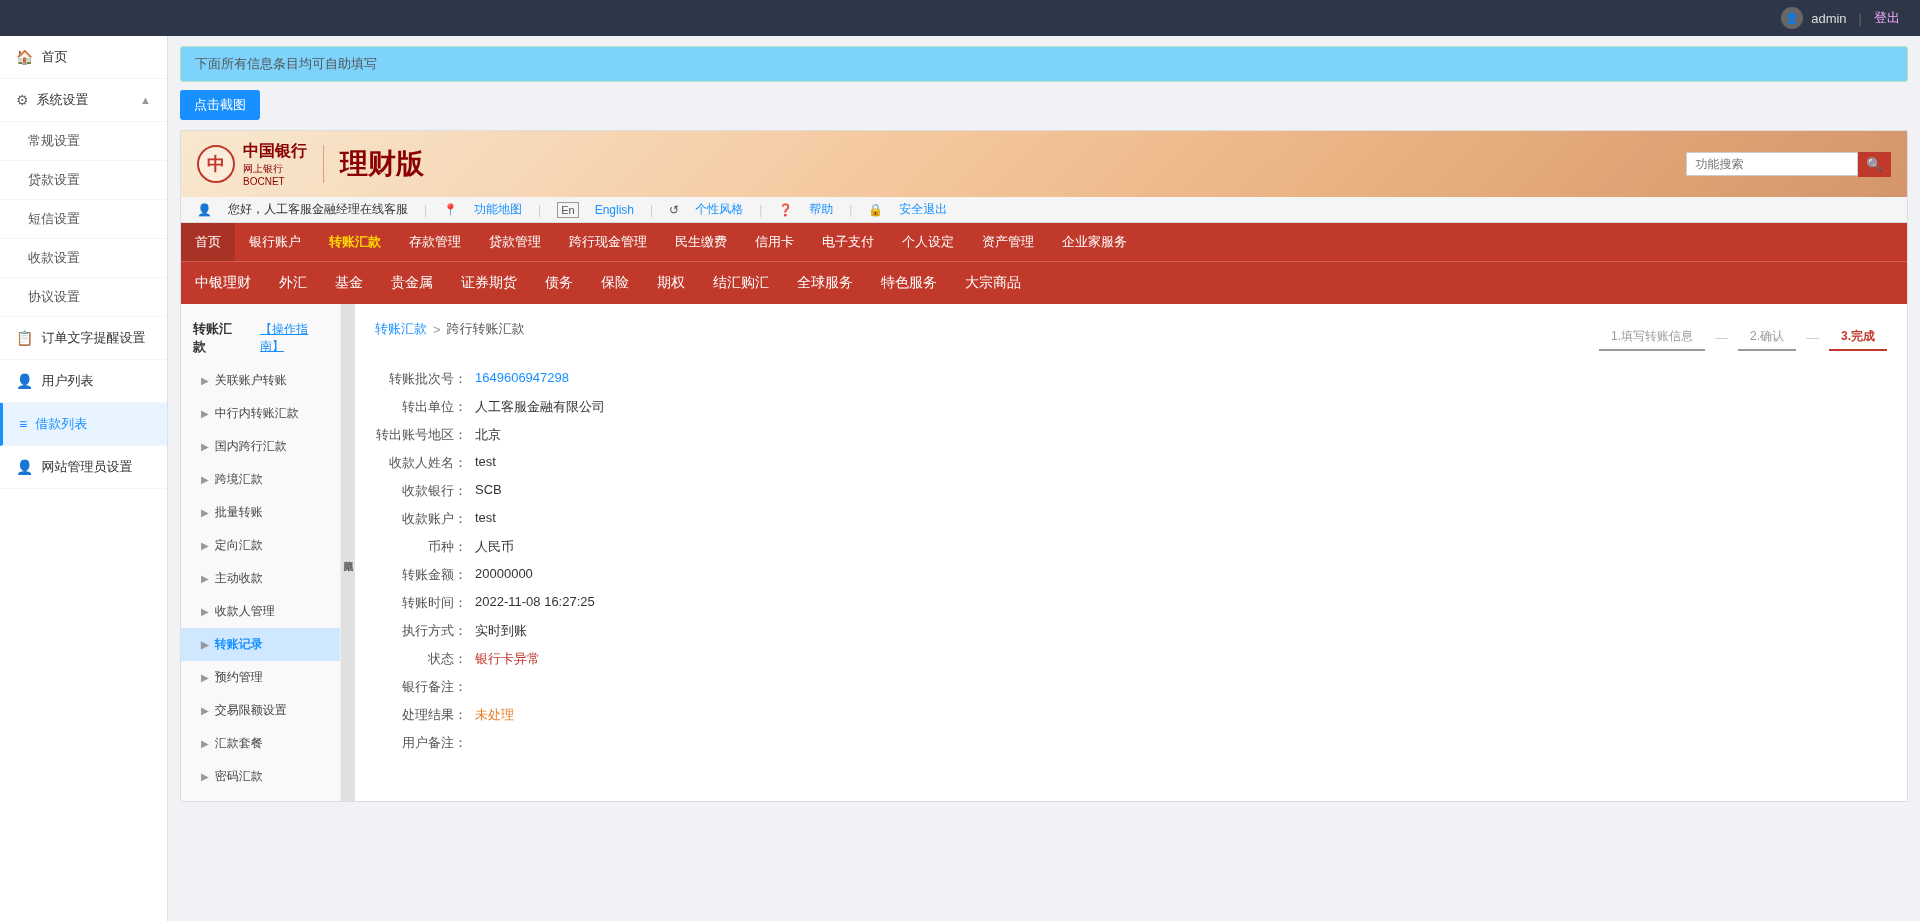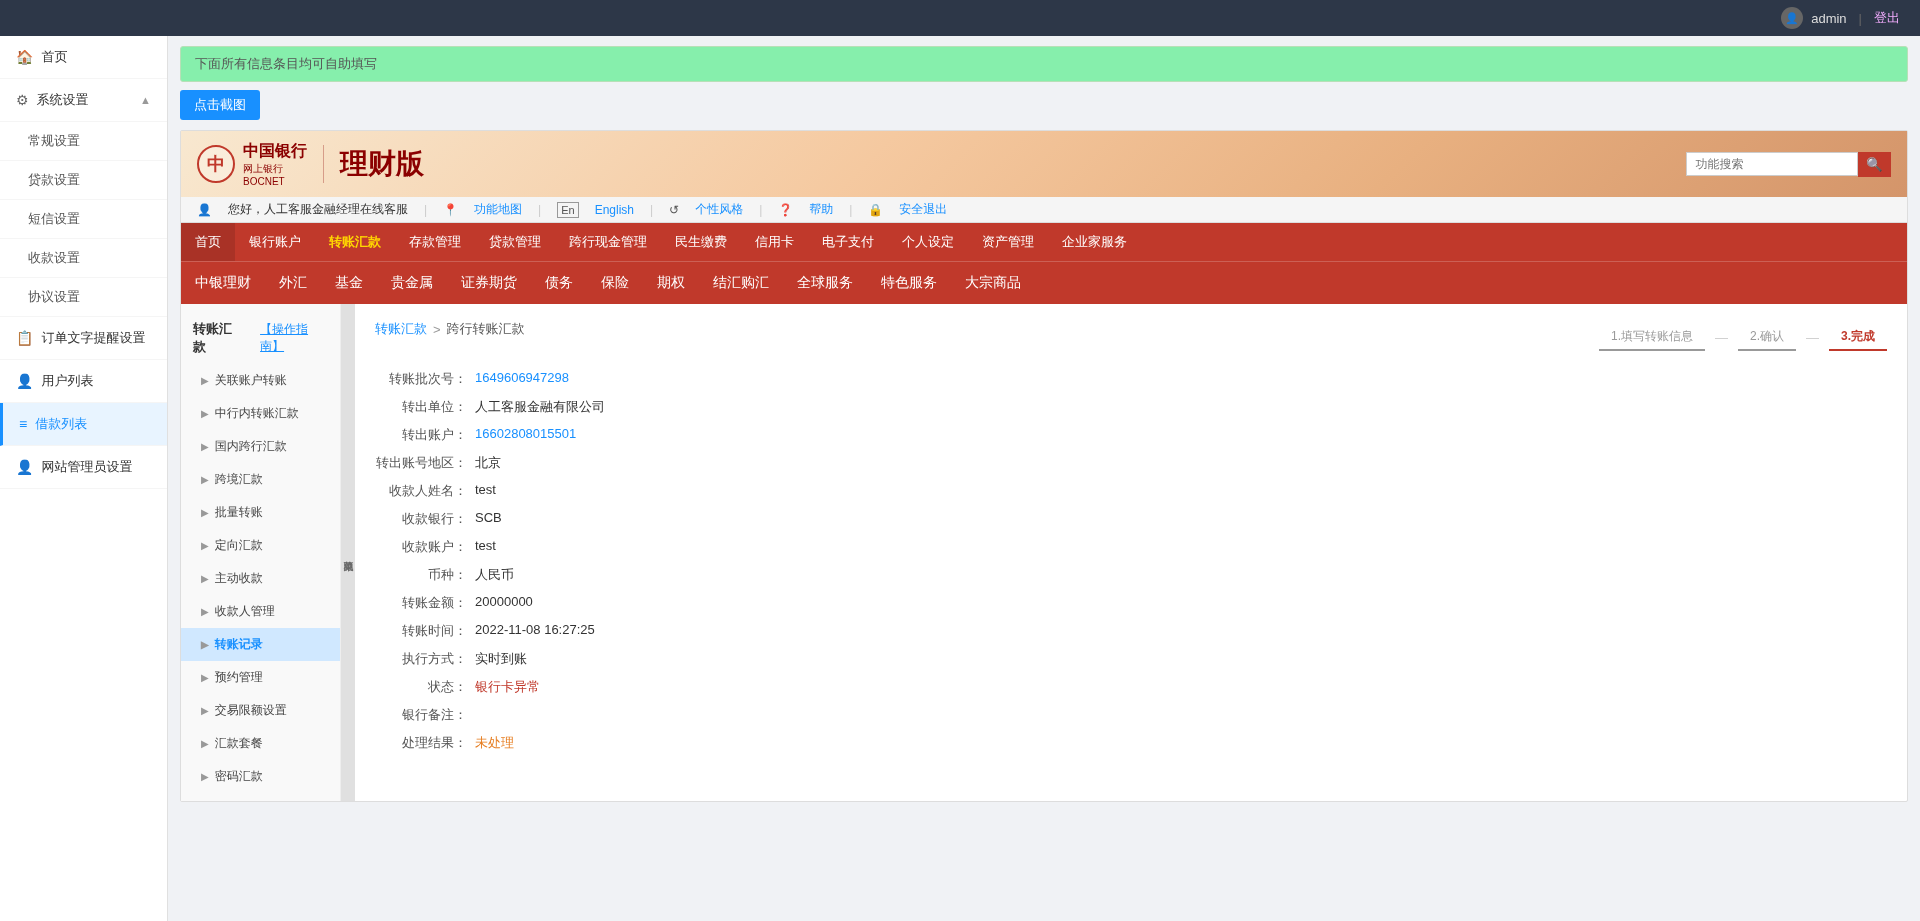--- a/index.html
+++ b/index.html
@@ -80,7 +80,7 @@
 
     
     .info-banner {
-      background: #86efac;
+      background: #7dd3fc;
       border: 1px solid #b7e0b7;
       margin: 10px 12px 8px 12px;
       padding: 8px 14px;

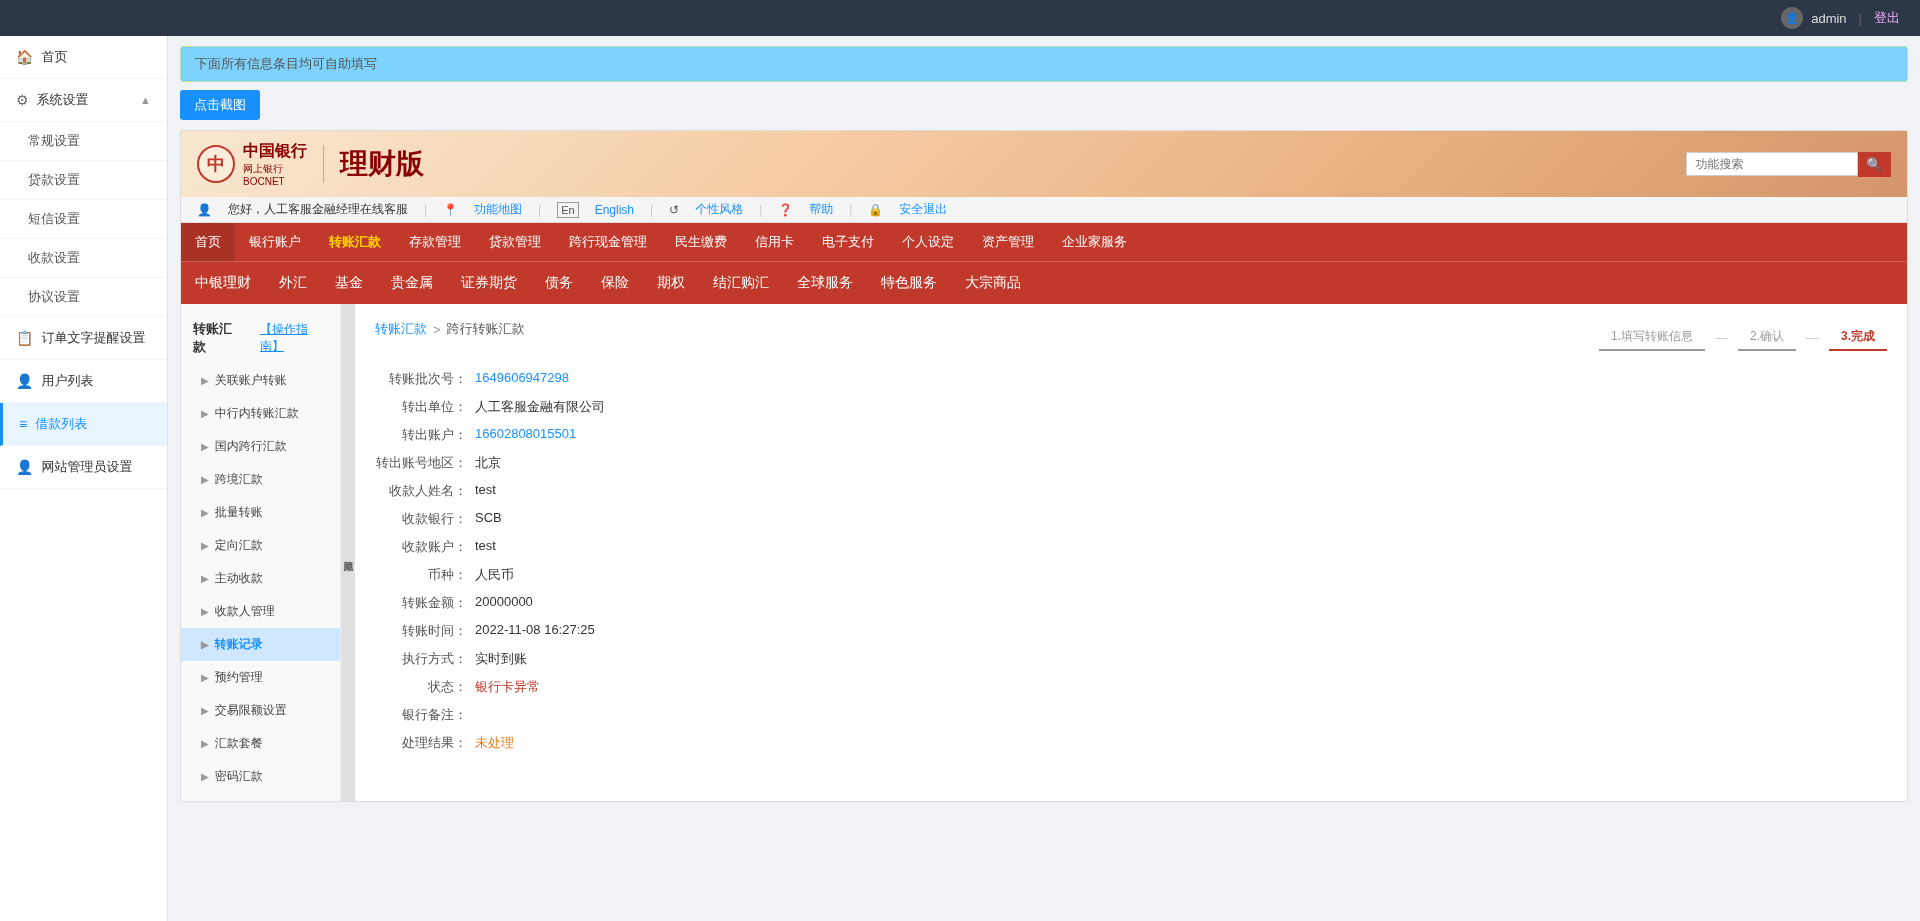--- a/index.html
+++ b/index.html
@@ -560,10 +560,6 @@
               <span class="detail-value">人工客服金融有限公司</span>
             </div>
             <div class="detail-row">
-              <span class="detail-label">转出账户：</span>
-              <span class="detail-value link">16602808015501</span>
-            </div>
-            <div class="detail-row">
               <span class="detail-label">转出账号地区：</span>
               <span class="detail-value">北京</span>
             </div>

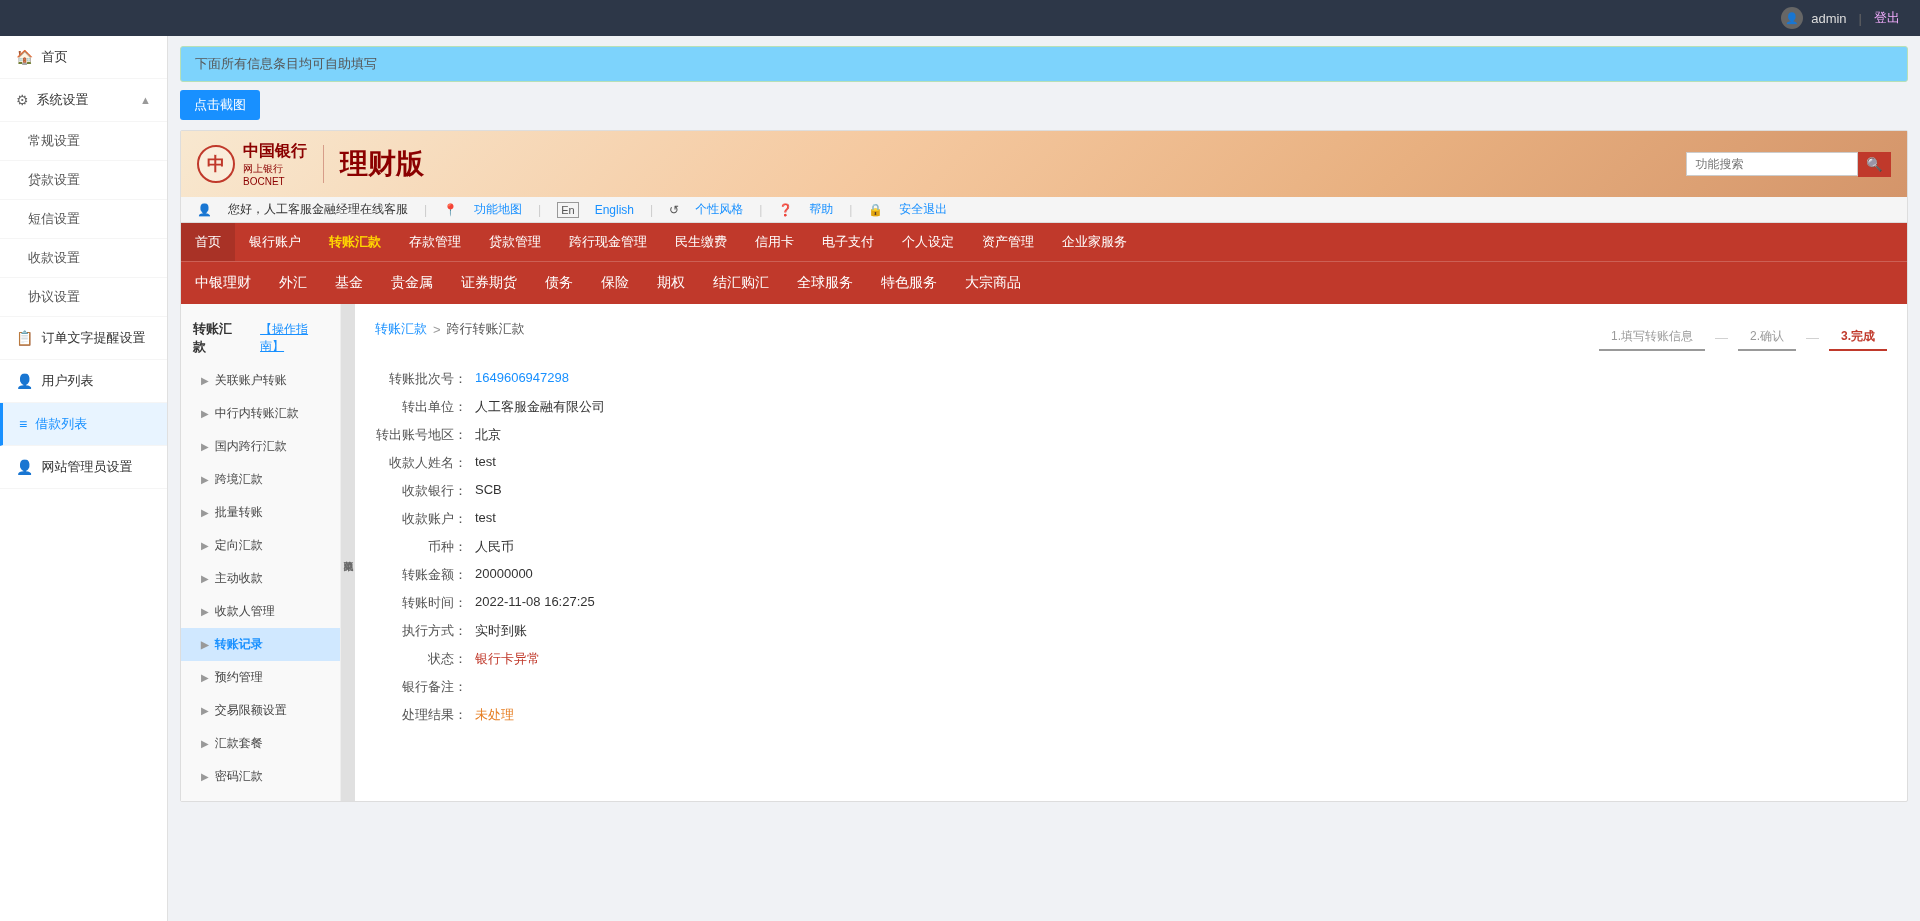--- a/index.html
+++ b/index.html
@@ -603,6 +603,10 @@
               <span class="detail-label">处理结果：</span>
               <span class="detail-value orange">未处理</span>
             </div>
+            <div class="detail-row">
+              <span class="detail-label">用户备注：</span>
+              <span class="detail-value"></span>
+            </div>
           </div>
         </div>
 

